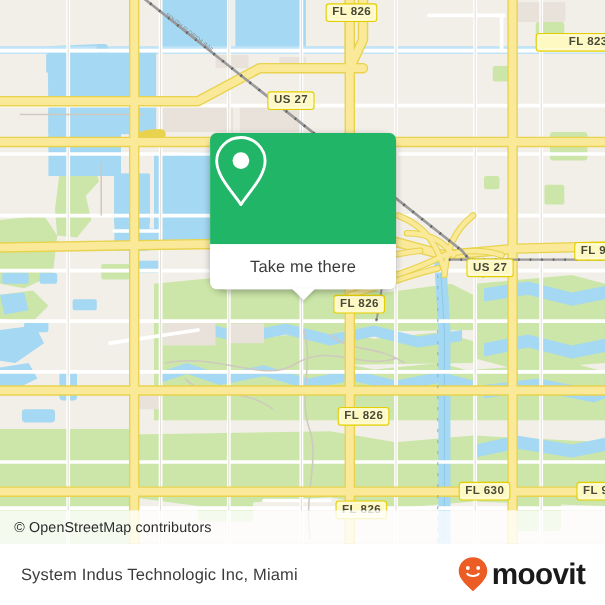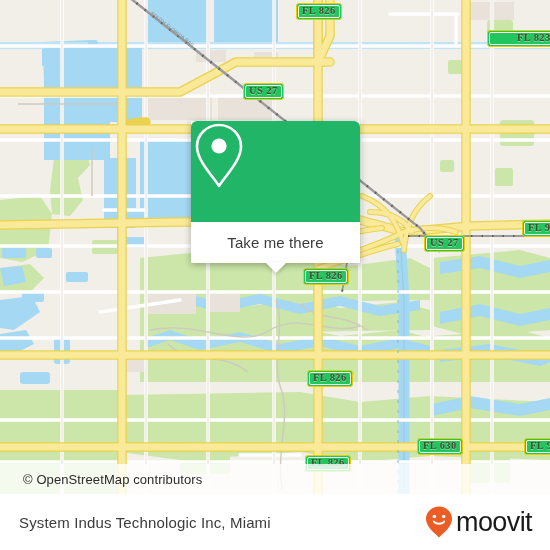--- a/index.html
+++ b/index.html
@@ -21,7 +21,7 @@
   
   .shield {
     position: absolute;
-    background: #22c55e;
+    background: #fef9c3;
     border: 1px solid #e3cf00;
     border-radius: 3px;
     padding: 1px 5px 2px 5px;
@@ -32,7 +32,6 @@
     line-height: 12px;
     white-space: nowrap;
     text-shadow: 0 1px 0 rgba(255,255,255,.45);
-    font-family: Liberation Serif, serif;
   }
   .shield::before{
     content:""; position:absolute; left:1px; top:1px; right:1px; bottom:1px;

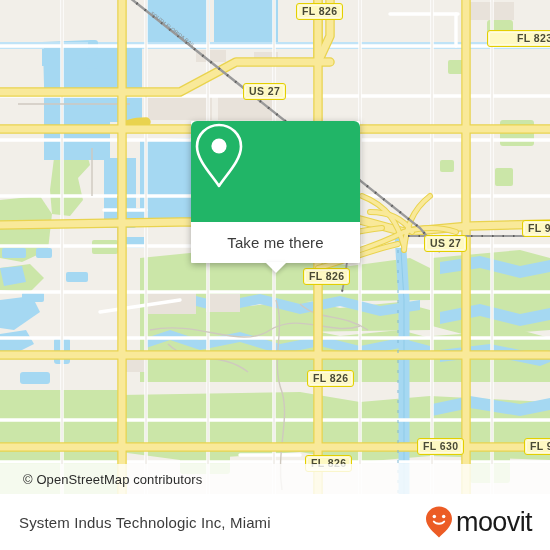--- a/index.html
+++ b/index.html
@@ -41,7 +41,7 @@
   
   #popup {
     position: absolute; left: 191px; top: 121px; width: 169px; height: 142px;
-    border-radius: 1px;
+    border-radius: 14px;
     background: #ffffff;
     box-shadow: 0 2px 7px rgba(0,0,0,.30);
     overflow: visible;

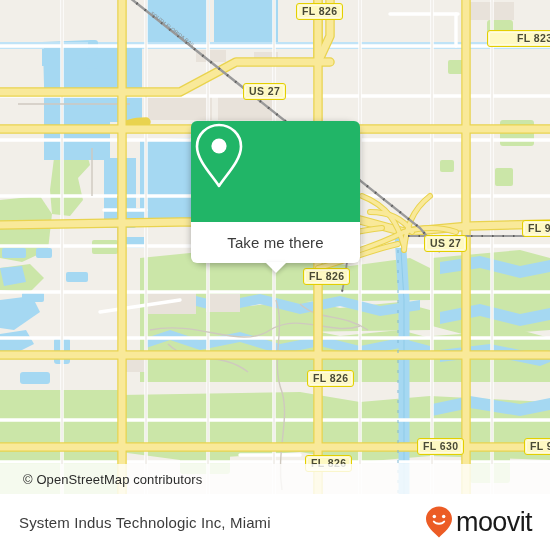--- a/index.html
+++ b/index.html
@@ -77,7 +77,7 @@
     display: flex; align-items: center;
   }
   #attrib-text {
-    font-size: 13px; color: #2b2b2b; padding-left: 23px; letter-spacing: .1px;
+    font-size: 13px; color: #2b2b2b; padding-left: 13px; letter-spacing: .1px;
   }
 
   

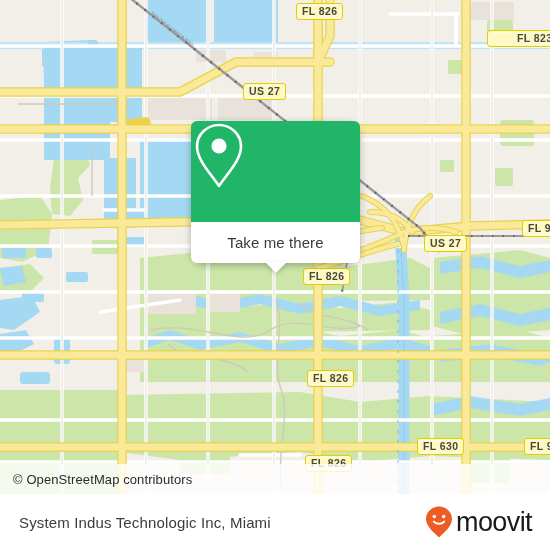--- a/index.html
+++ b/index.html
@@ -91,7 +91,7 @@
   #brand { display: flex; align-items: center; gap: 2px; }
   #brand-word {
     font-size: 27px; color: #1a1a1a; letter-spacing: -.6px;
-    font-weight: normal; line-height: 28px;
+    font-weight: bold; line-height: 28px;
   }
 </style>
 </head>

